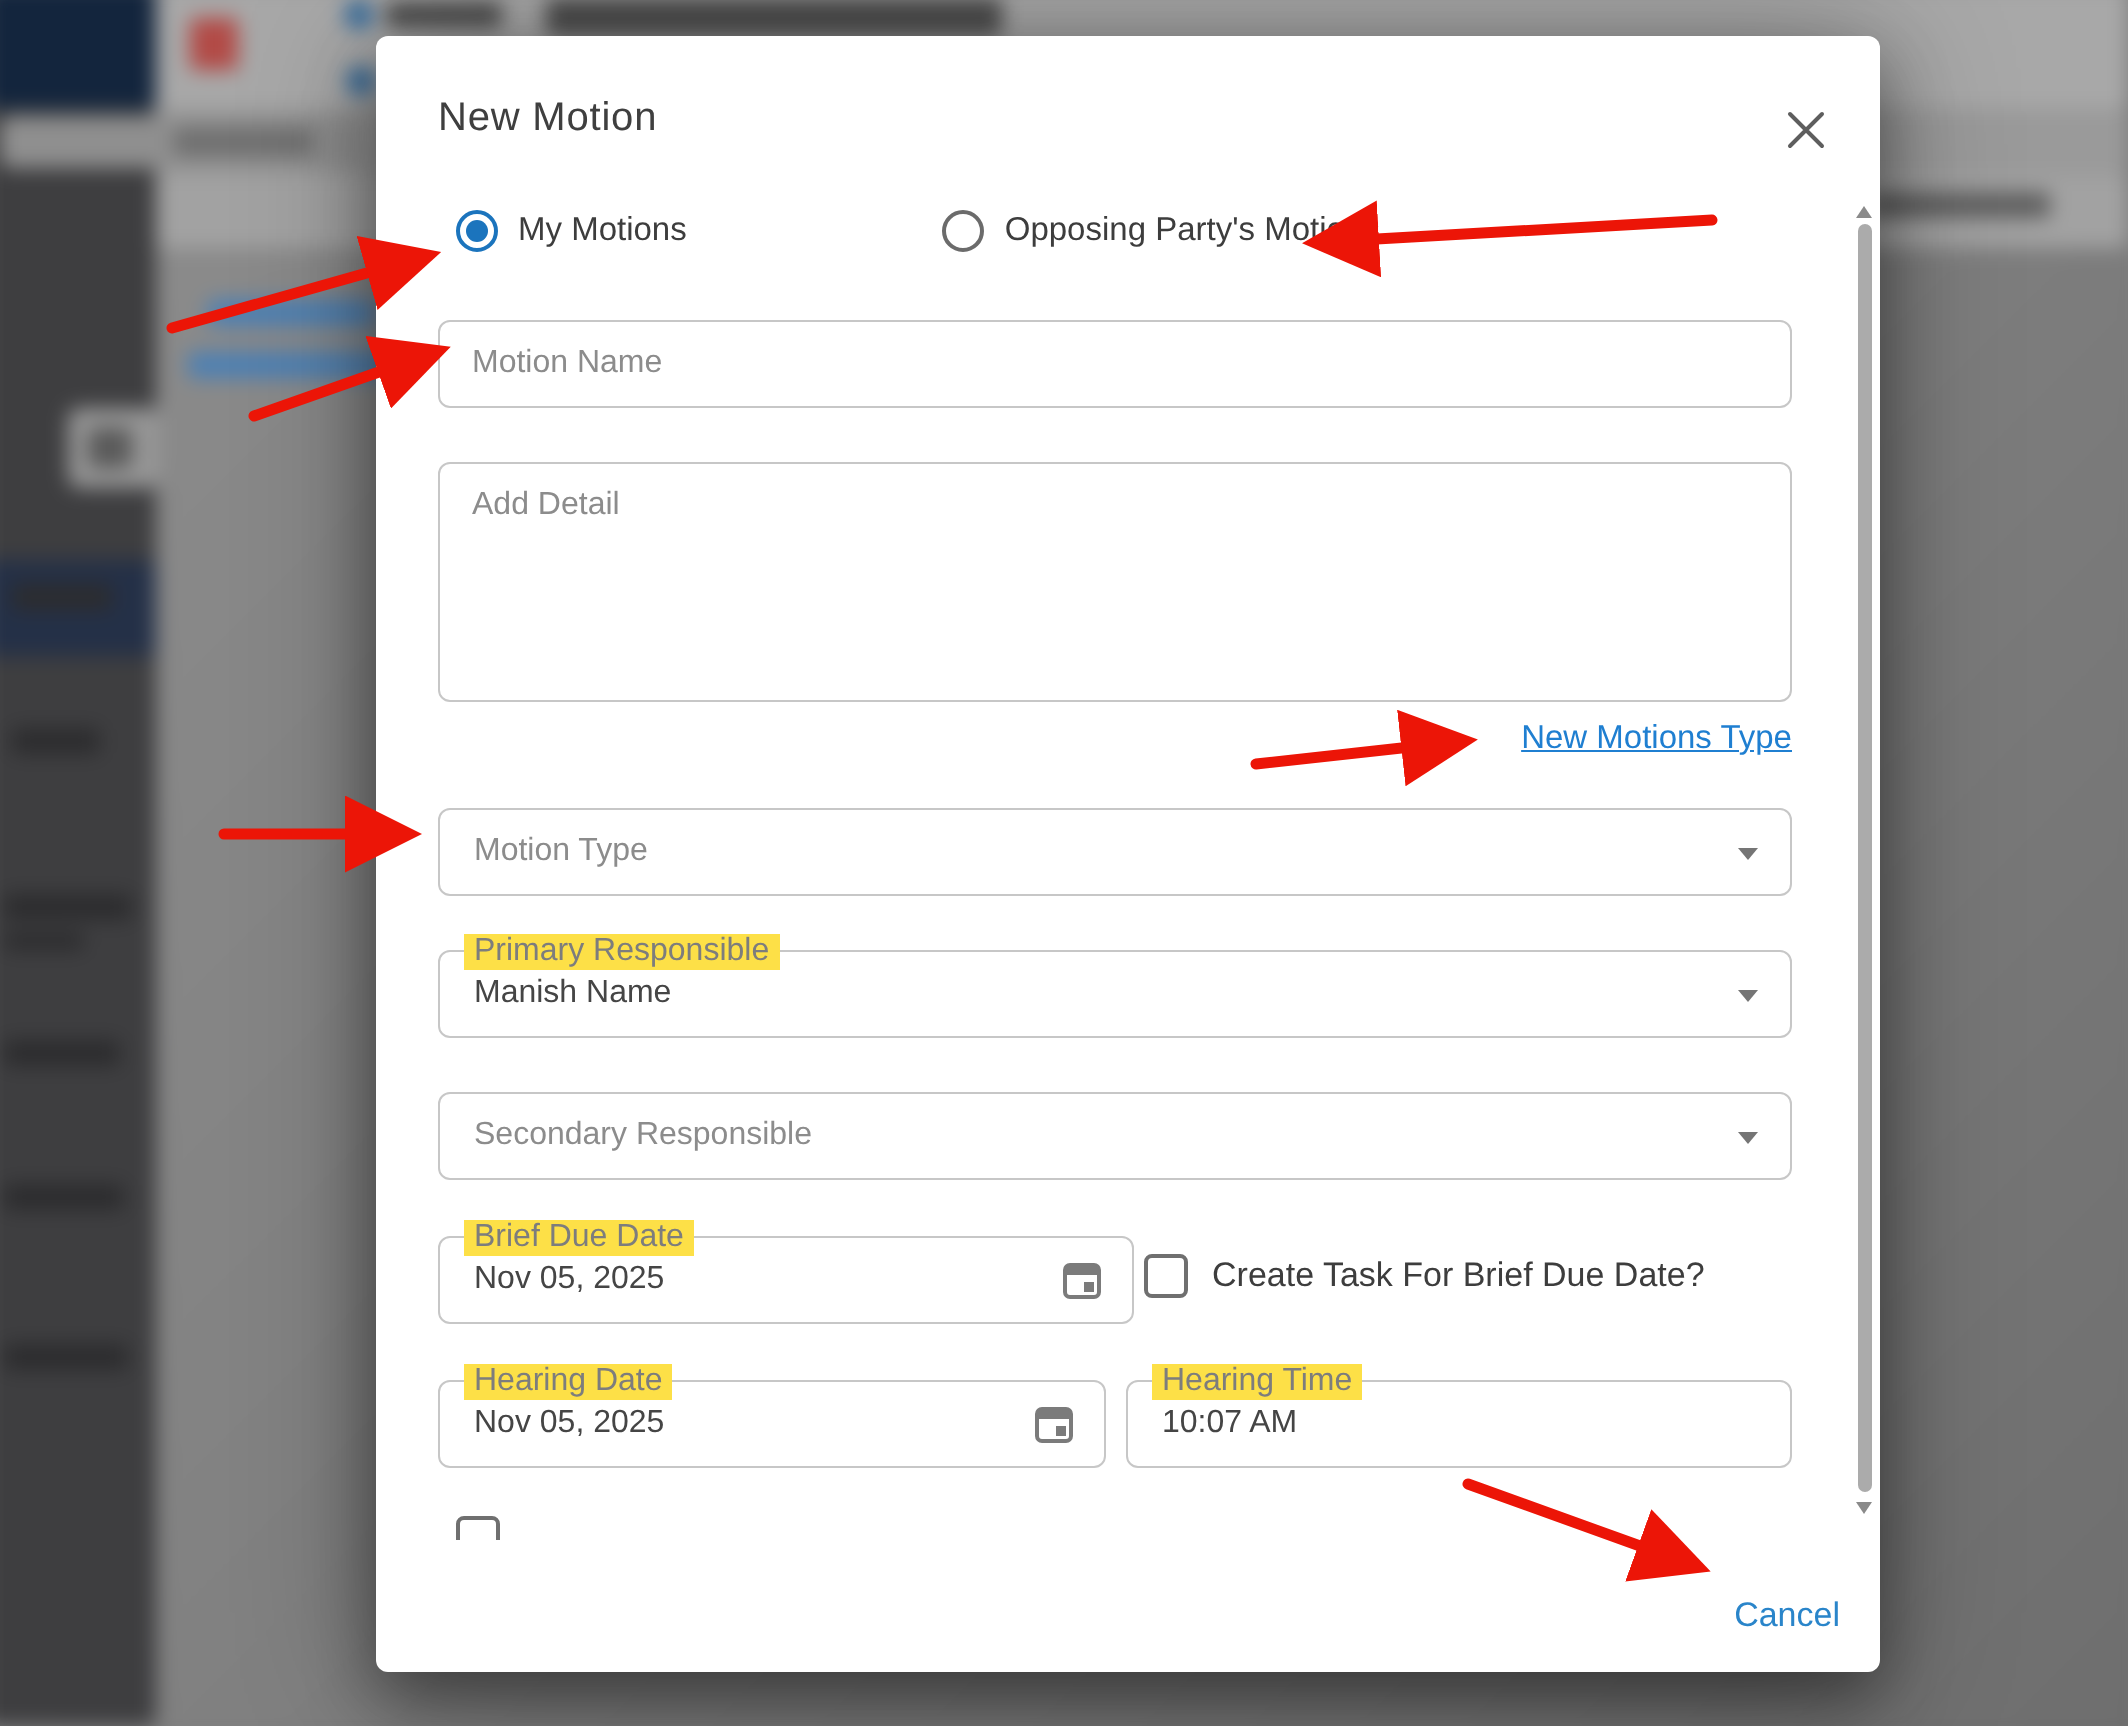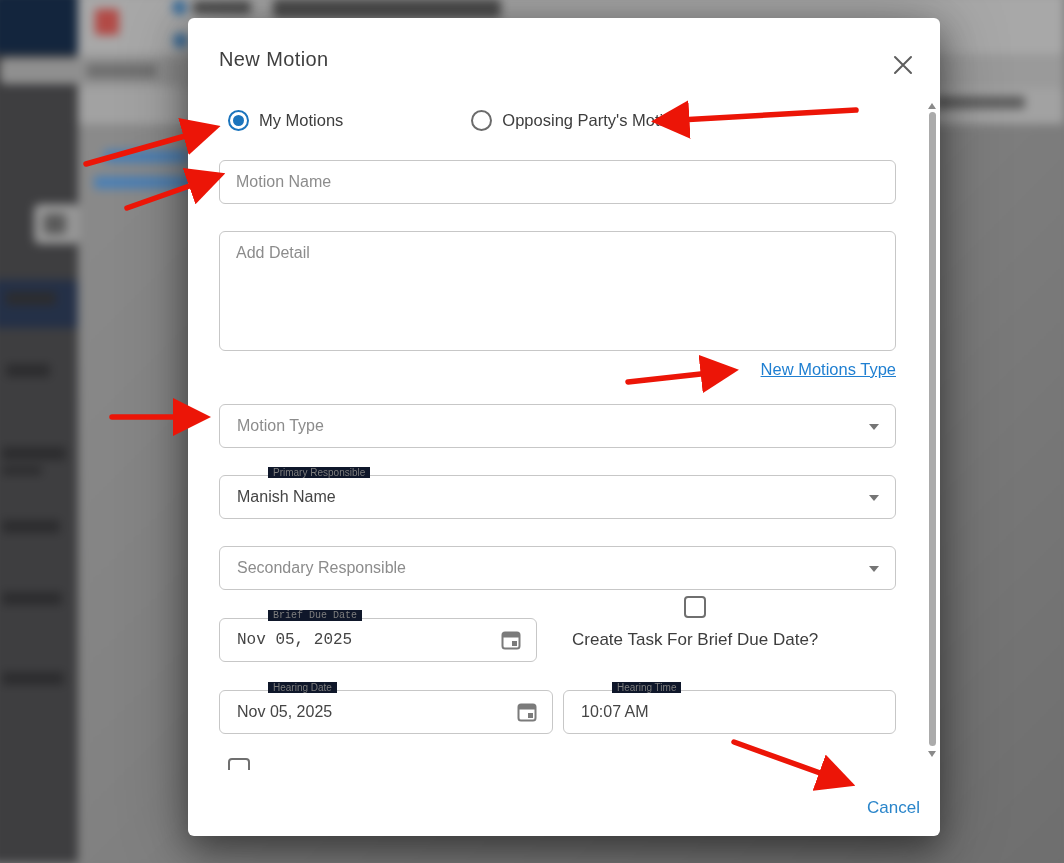--- a/index.html
+++ b/index.html
@@ -28,7 +28,7 @@
   .scroll-content { position:absolute; left:0; top:82px; width:740px; height:670px; overflow:hidden; }
 
   
-  .radio-row { position:absolute; left:40px; top:5px; height:30px; display:flex; align-items:center; gap:28px; }
+  .radio-row { position:absolute; left:40px; top:5px; height:30px; display:flex; align-items:flex-start; gap:28px; }
   .radio-opt { display:flex; align-items:center; gap:10px; cursor:pointer; }
   .radio-circle { width:21px; height:21px; border-radius:50%; border:2px solid #6b6b6b; position:relative; flex:0 0 auto; }
   .radio-circle.sel { border-color:#1b74bd; }

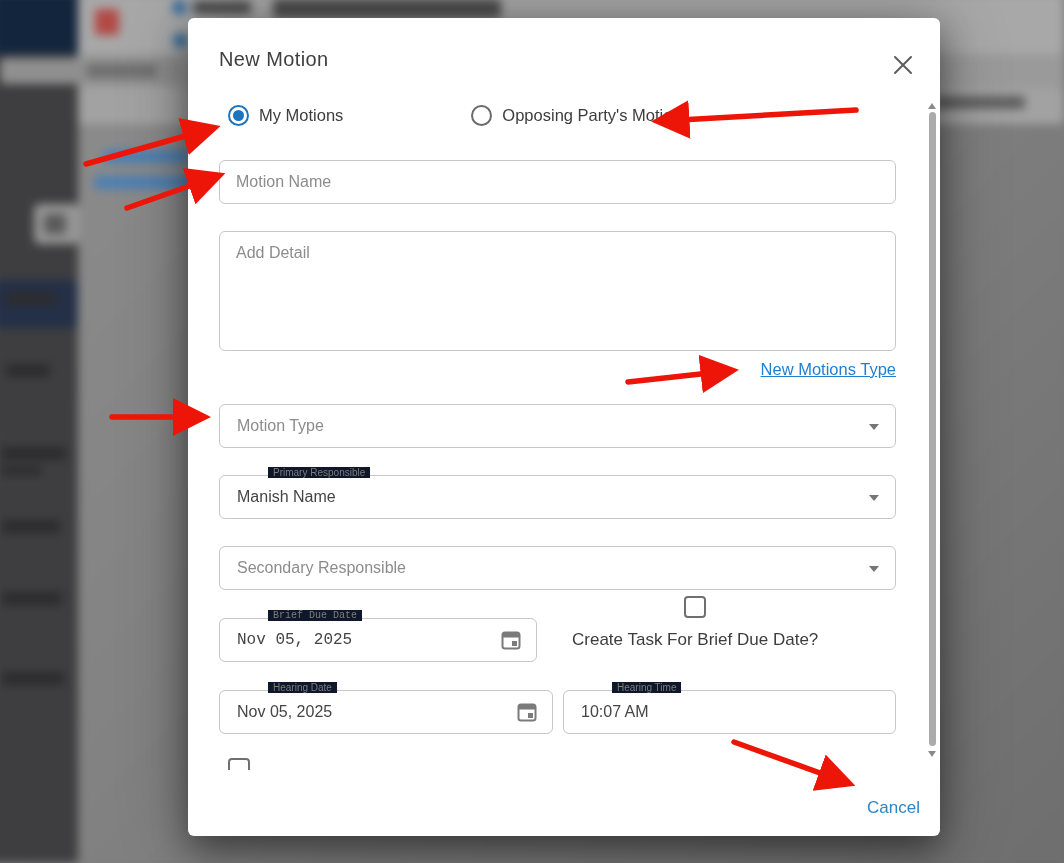--- a/index.html
+++ b/index.html
@@ -42,7 +42,7 @@
   input.raw, textarea.raw { width:100%; height:100%; border:none; outline:none; font-family:"Liberation Sans",sans-serif;
       font-size:16px; color:#454545; background:transparent; padding:12px 16px; resize:none; }
   input.raw::placeholder, textarea.raw::placeholder { color:#8c8c8c; }
-  .float-label { position:absolute; top:-9px; left:12px; background:#0f172a; padding:0 5px; font-size:10px; color:#7d7d7d; white-space:nowrap;margin-left:36px; }
+  .float-label { position:absolute; top:-9px; left:12px; background:#fde047; padding:0 5px; font-size:16px; color:#7d7d7d; white-space:nowrap; }
   .caret { position:absolute; right:16px; top:50%; margin-top:-2px; width:0; height:0;
            border-left:5.5px solid transparent; border-right:5.5px solid transparent; border-top:6px solid #757575; }
   .cal-icon { position:absolute; right:13px; top:50%; transform:translateY(-50%); width:24px; height:24px; }

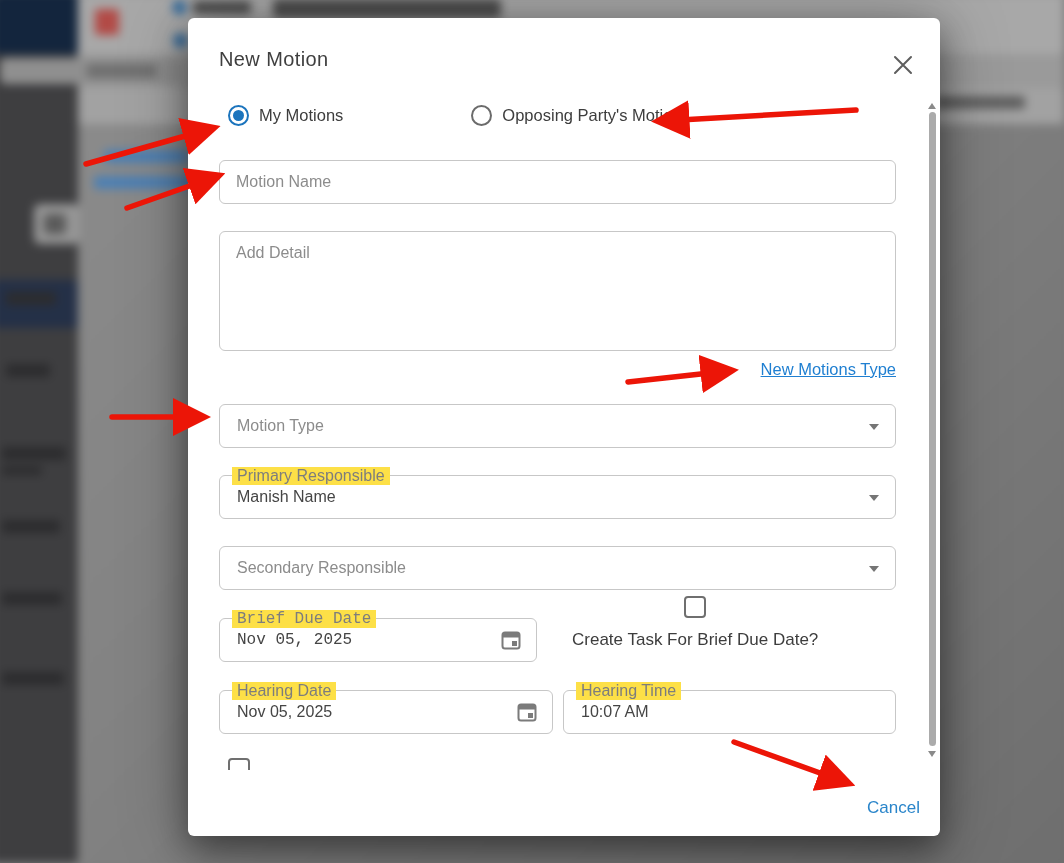--- a/index.html
+++ b/index.html
@@ -156,7 +156,7 @@
       <span class="caret"></span>
     </div>
 
-    <div class="field" style="left:31px;top:518px;width:318px;height:44px;font-family:Liberation Mono, monospace;">
+    <div class="field" style="left:31px;top:518px;width:348px;height:44px;">
       <span class="float-label">Brief Due Date</span>
       <span class="field-text val">Nov 05, 2025</span>
       <span class="cal-icon">

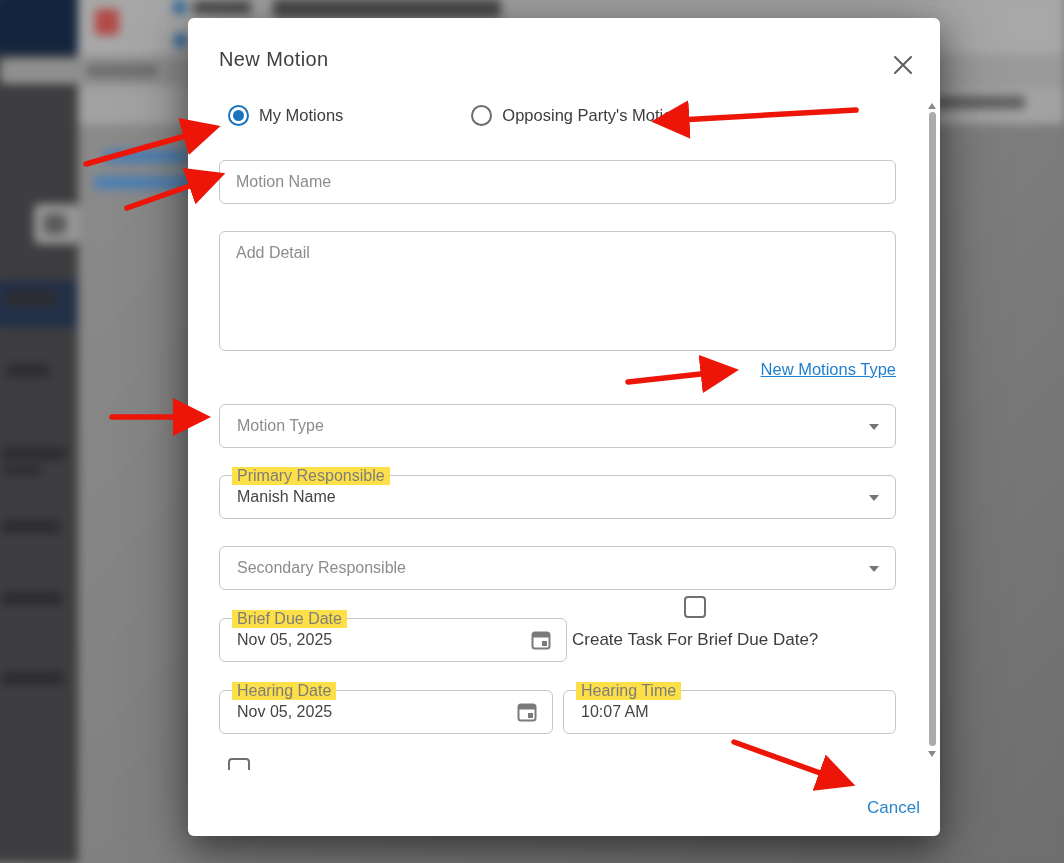--- a/index.html
+++ b/index.html
@@ -168,7 +168,7 @@
       </span>
     </div>
 
-    <div class="check-row" style="left:384px;top:496px;flex-direction:column;">
+    <div class="check-row" style="left:384px;top:527px;">
       <span class="checkbox"></span>
       <span class="check-label">Create Task For Brief Due Date?</span>
     </div>

